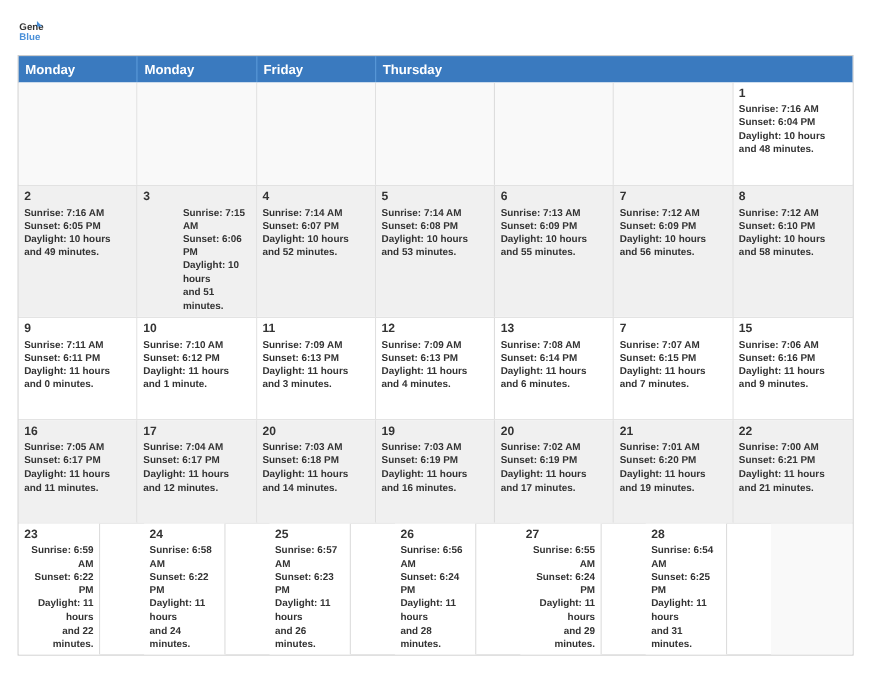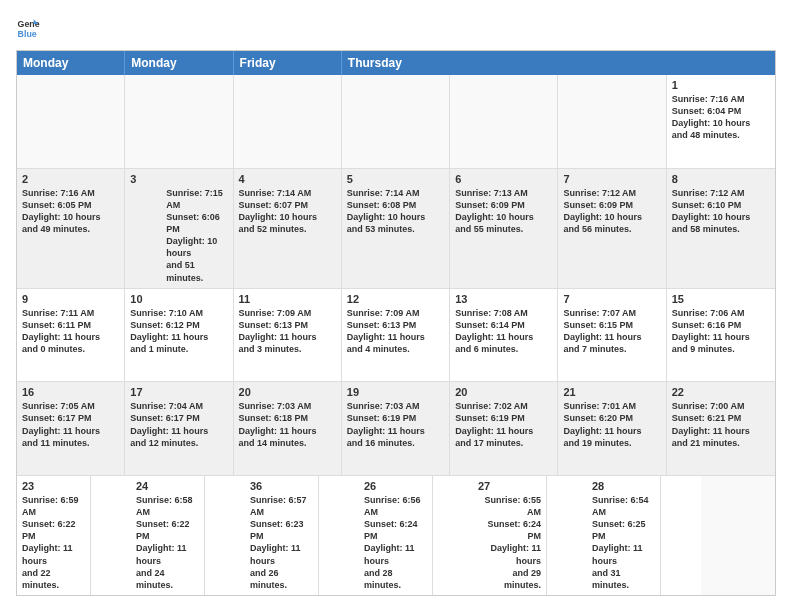--- a/index.html
+++ b/index.html
@@ -315,7 +315,7 @@
 and 24 minutes.</div>
           </div>
           <div class="cal-cell">
-            <span class="day-num">36</span>
+            <span class="day-num">25</span>
             <div class="cell-text" style="white-space: pre-line;">Sunrise: 6:57 AM
 Sunset: 6:23 PM
 Daylight: 11 hours

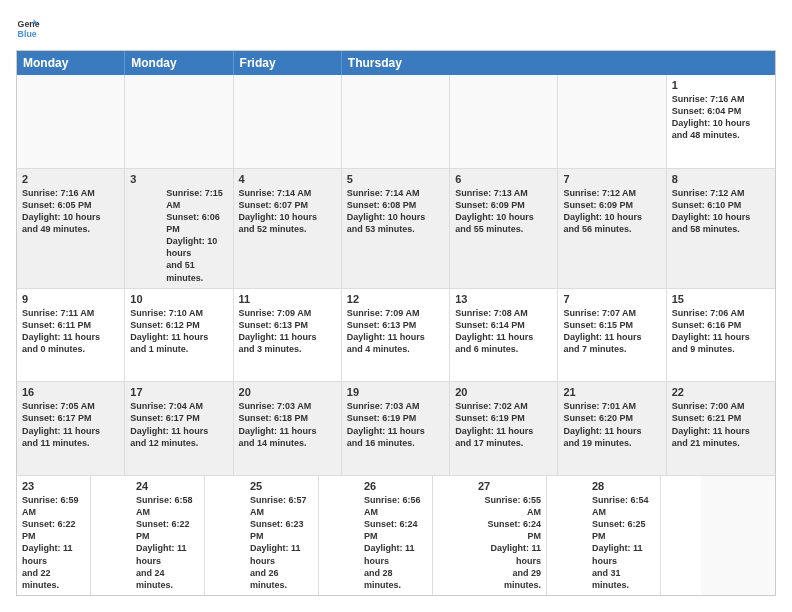--- a/index.html
+++ b/index.html
@@ -302,7 +302,7 @@
         <div class="cal-row">
           <div class="cal-cell">
             <span class="day-num">23</span>
-            <div class="cell-text" style="white-space: pre-line;">Sunrise: 6:59 AM
+            <div class="cell-text" style="white-space: pre-line; text-align: right;">Sunrise: 6:59 AM
 Sunset: 6:22 PM
 Daylight: 11 hours
 and 22 minutes.</div>

